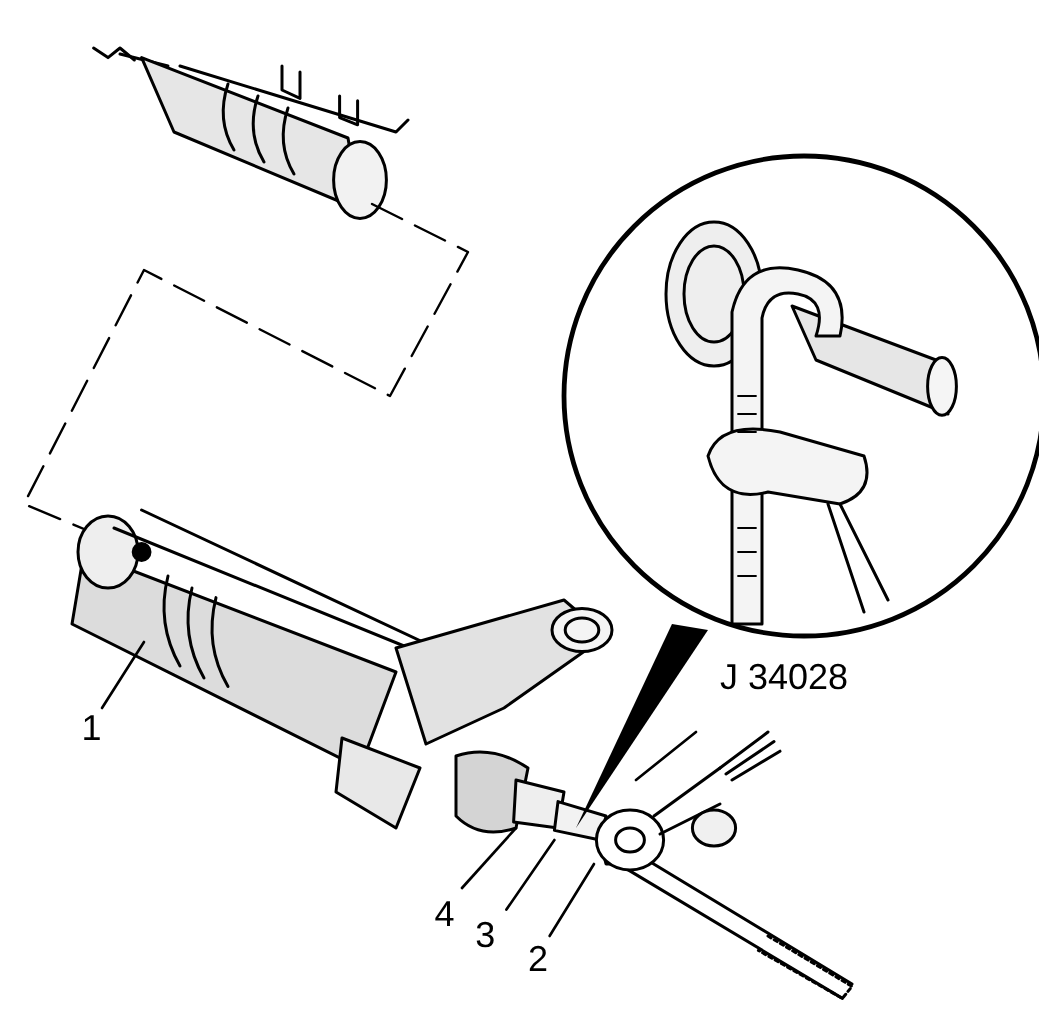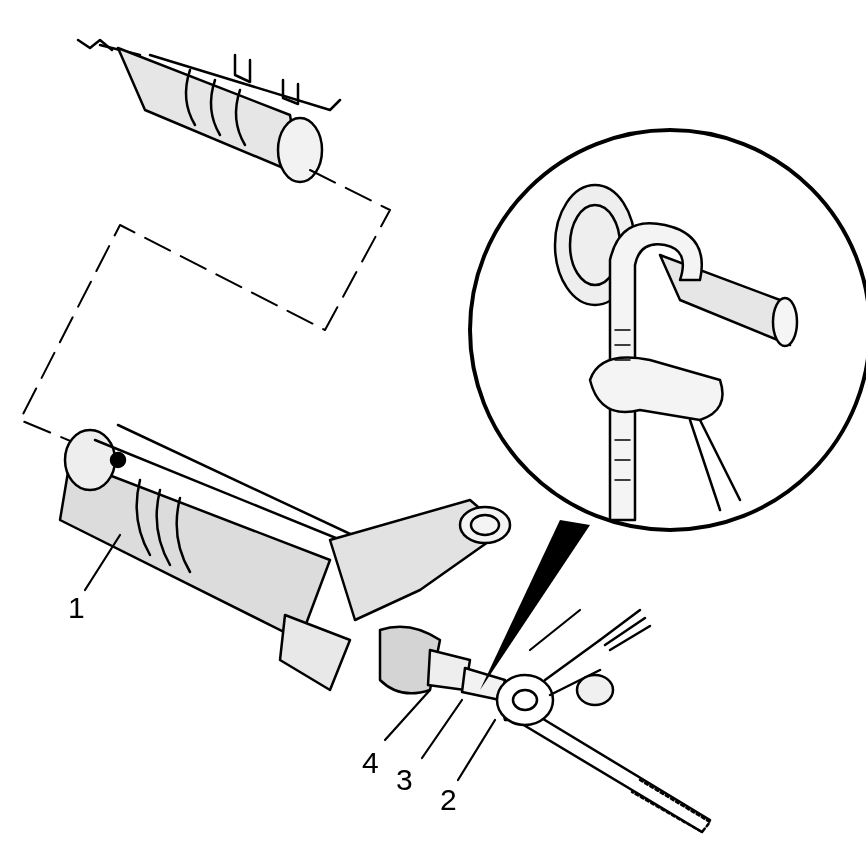--- a/index.html
+++ b/index.html
@@ -92,6 +92,7 @@
   <div class="label" style="left:440px; top:785px;">2</div>
   <div class="label" style="left:396px; top:765px;">3</div>
   <div class="label" style="left:362px; top:748px;">4</div>
+  <div class="label" style="left:600px; top:550px;">J 34028</div>
 </div>
 
 </body></html>

